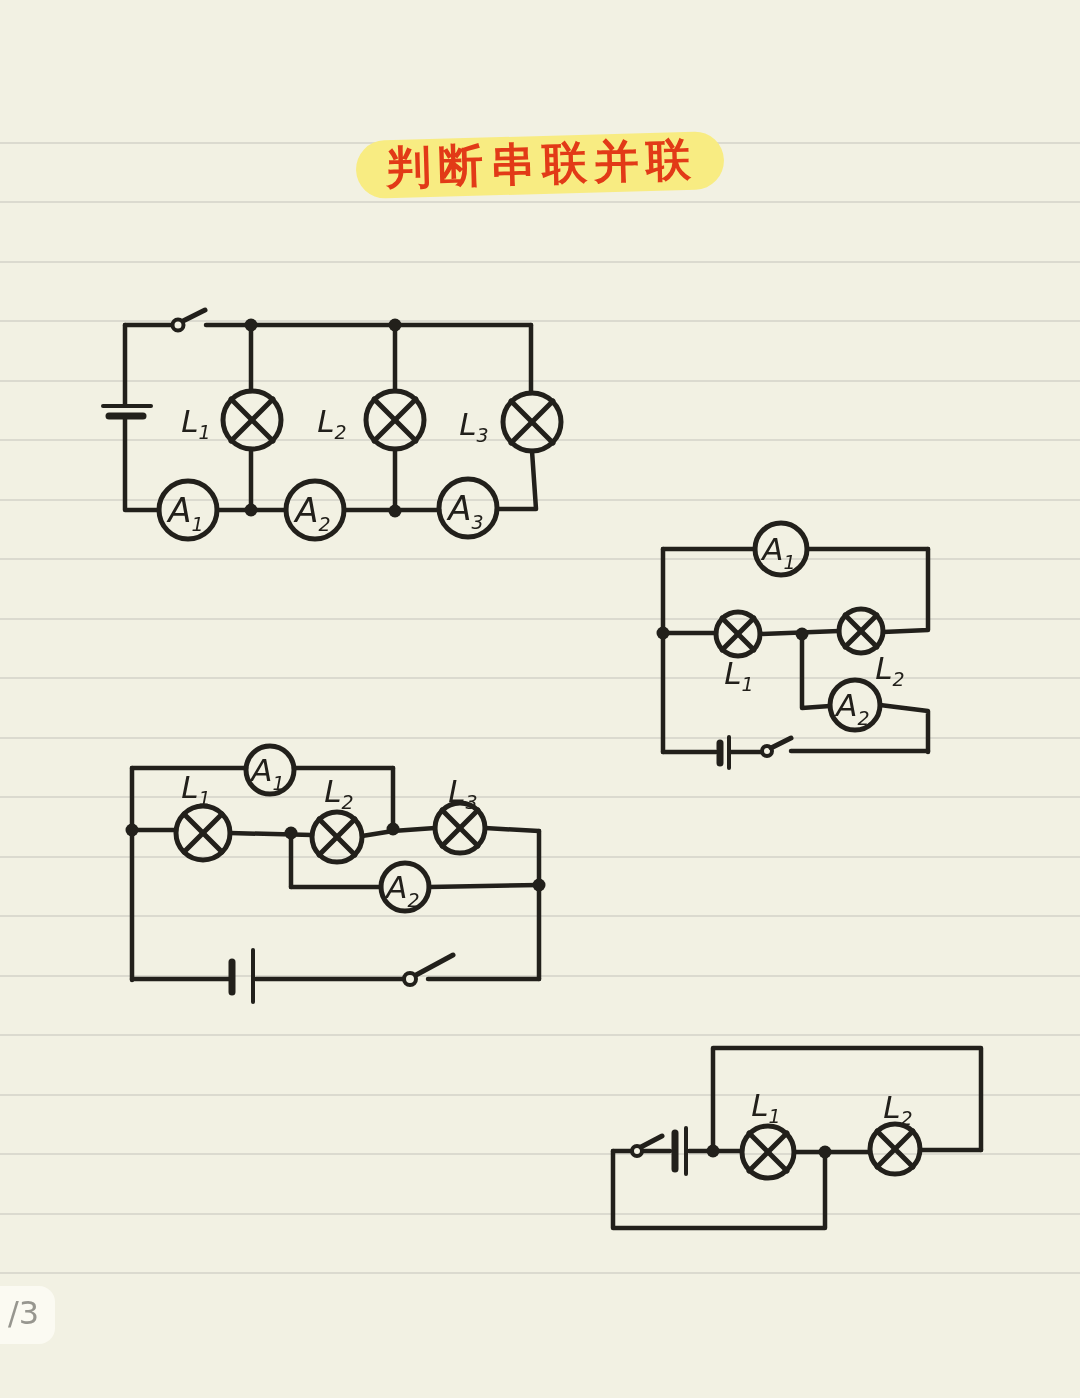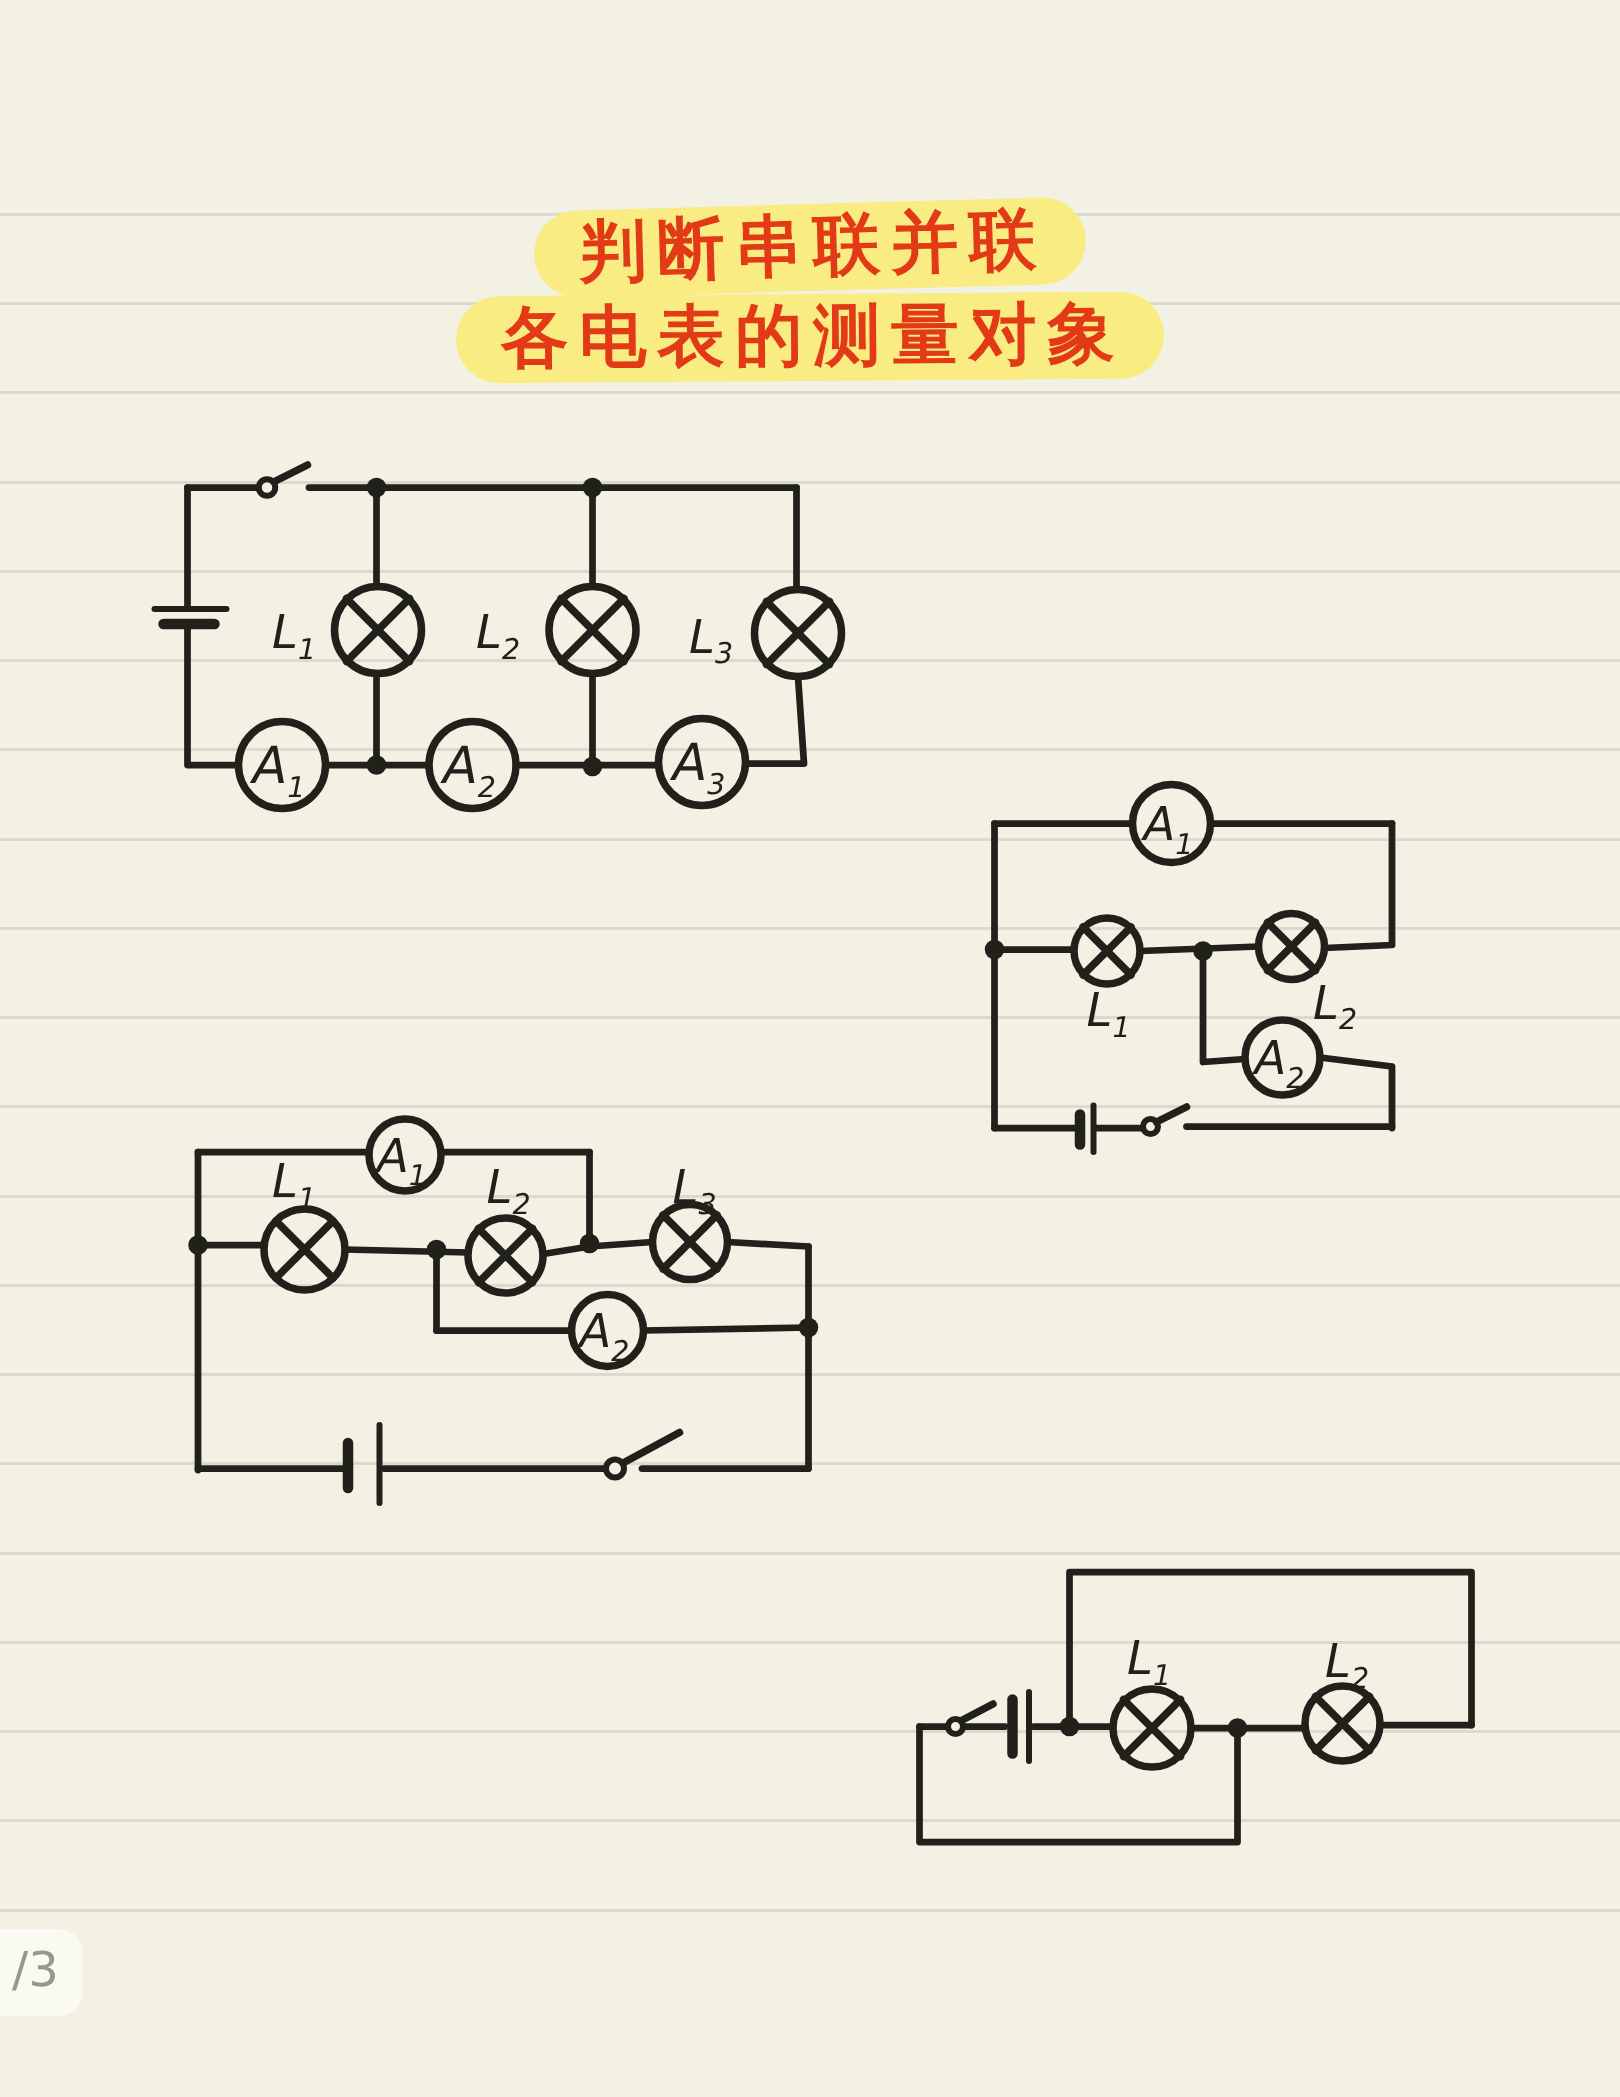--- a/index.html
+++ b/index.html
@@ -55,7 +55,6 @@
 
 <div class="title-wrap">
   <div><span class="title-line l1">判断串联并联</span></div>
-  <div><span class="title-line l2">各电表的测量对象</span></div>
 </div>
 
 <svg class="circuit" style="left:95px;top:298px;" width="475" height="250" viewBox="0 0 475 250">

